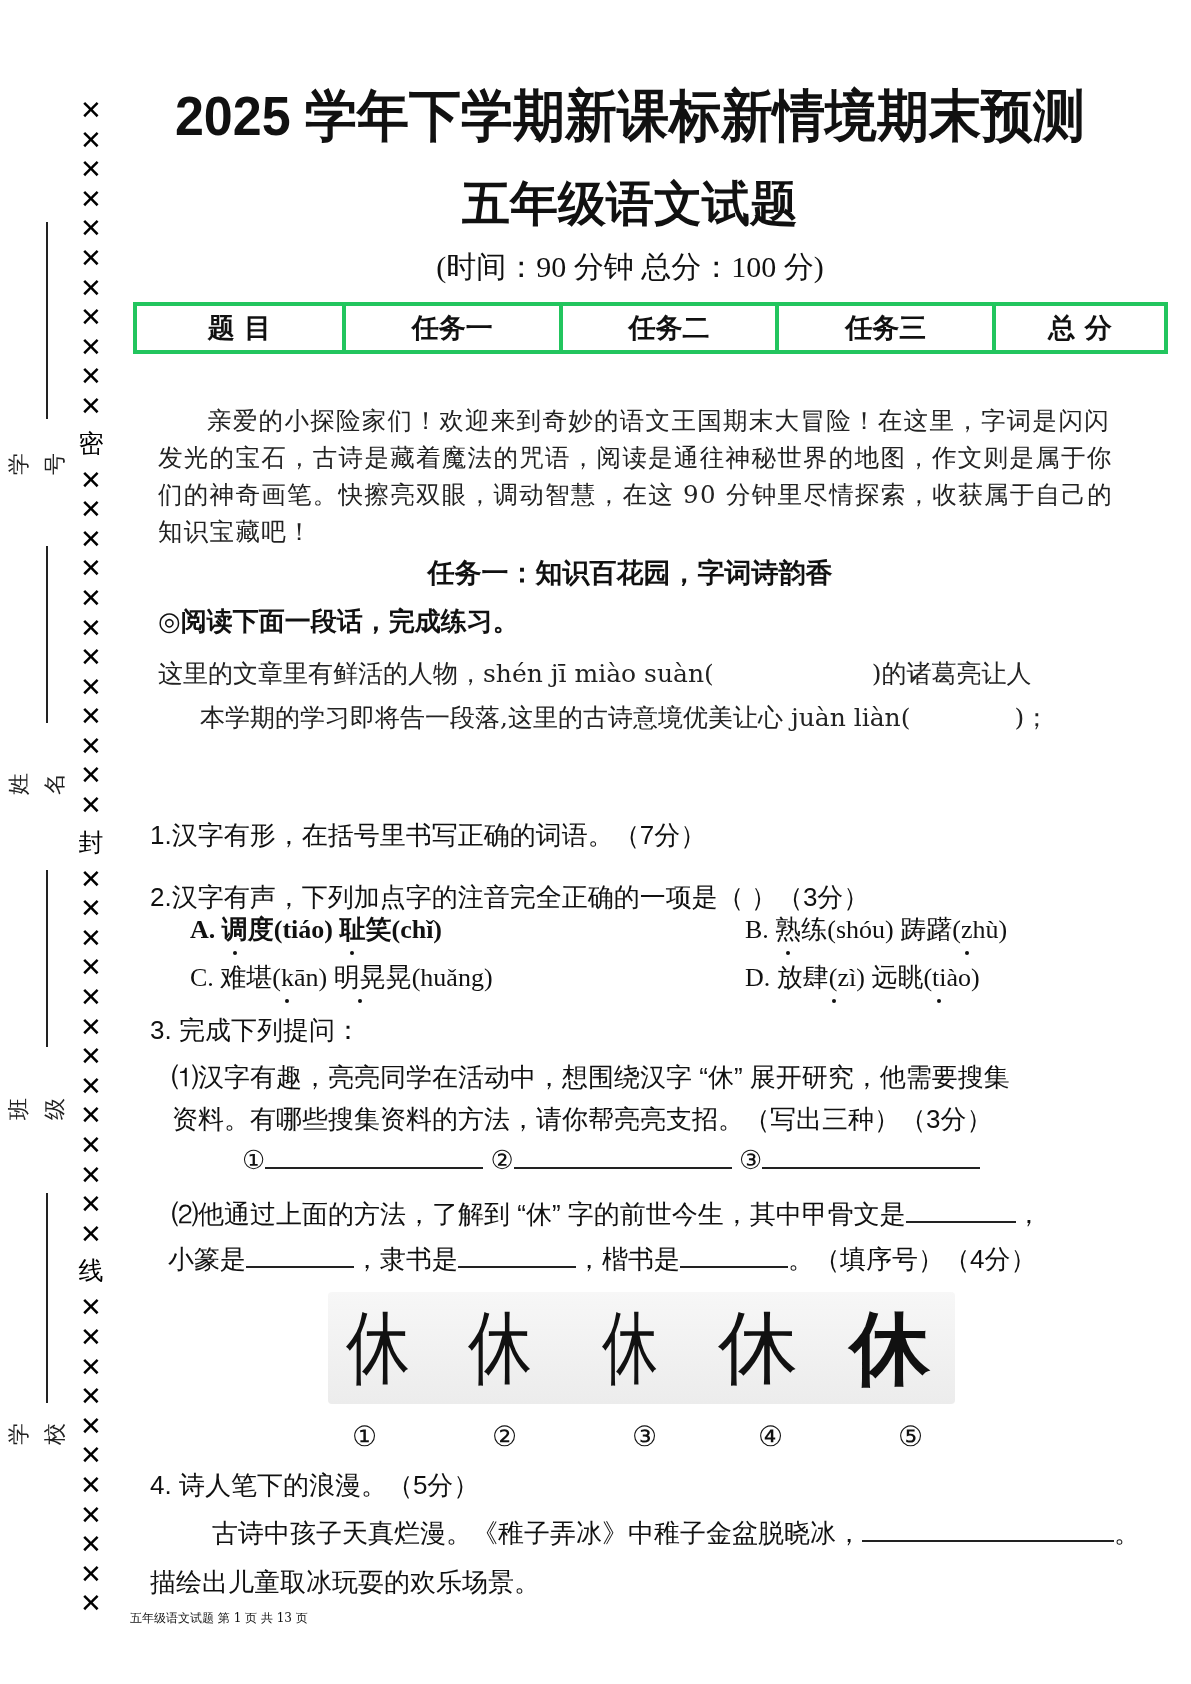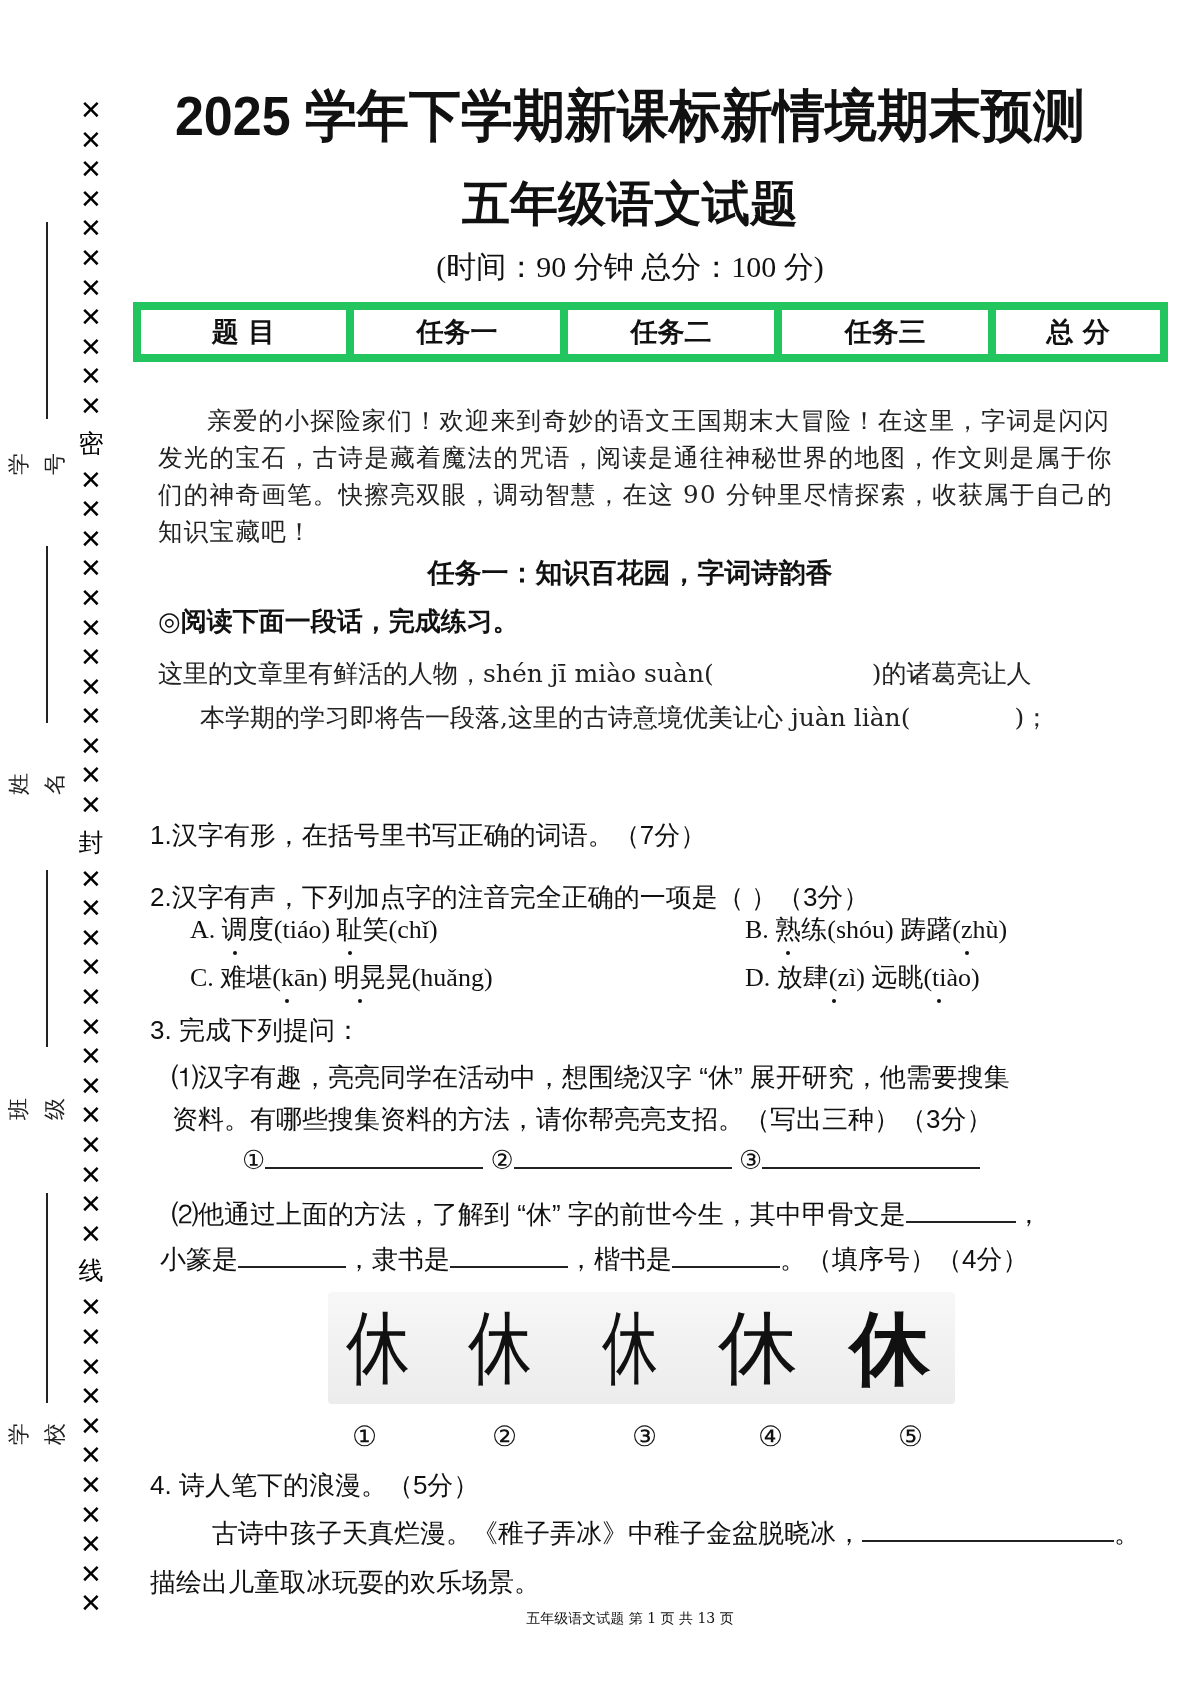--- a/index.html
+++ b/index.html
@@ -17,7 +17,7 @@
   .timeline { position:absolute; left:130px; width:1000px; top:247px; text-align:center; font-size:30px; font-family:"Liberation Serif","DejaVu Serif",serif; }
   
   table.score { position:absolute; left:133px; top:302px; width:1035px; border-collapse:collapse; font-family:"DejaVu Sans",sans-serif; }
-  table.score td { border:8px solid #22c55e; height:44px; text-align:center; font-size:27px; font-weight:bold; padding:0; }
+  table.score td { border:4px solid #22c55e; height:44px; text-align:center; font-size:27px; font-weight:bold; padding:0; }
   table.score td.c0 { width:205px; }
   
   .intro { position:absolute; left:158px; top:402px; width:960px; font-size:24.5px; line-height:37px; font-family:"DejaVu Serif",serif; color:#222; letter-spacing:1.3px; }

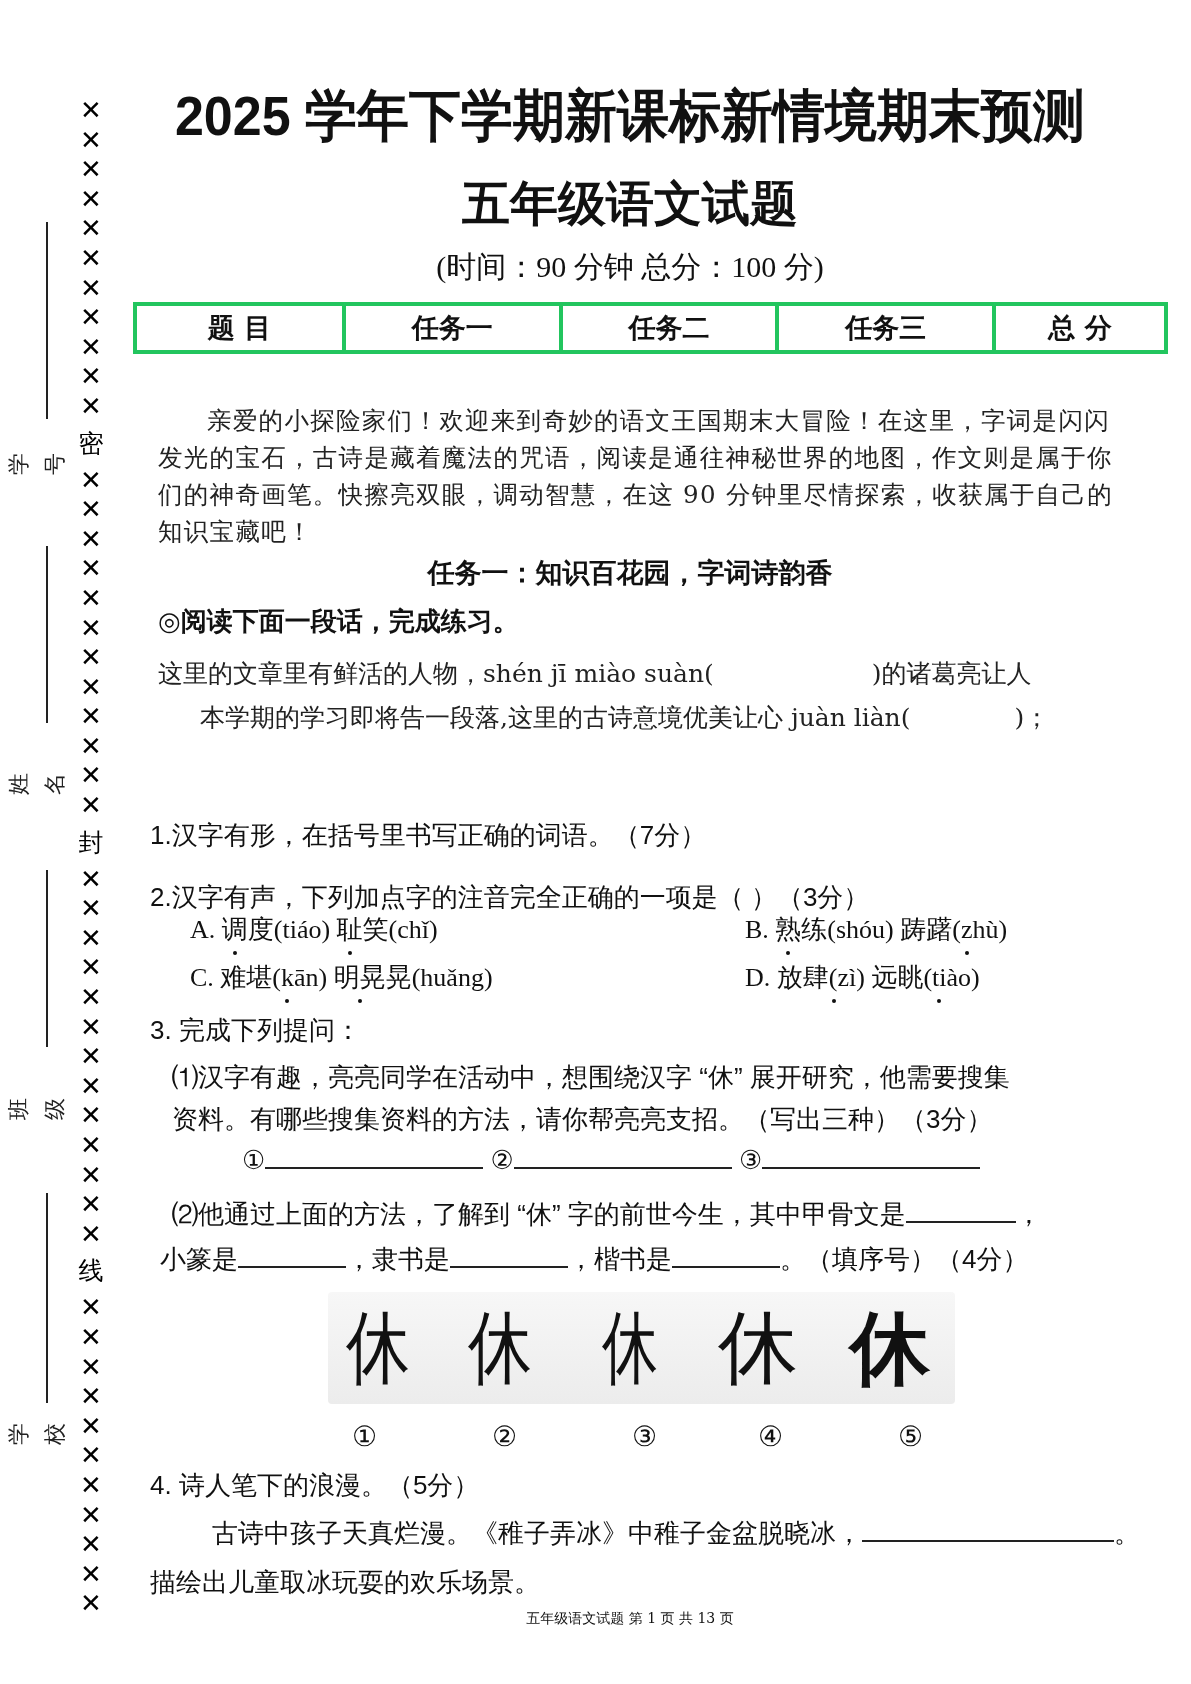--- a/index.html
+++ b/index.html
@@ -147,7 +147,7 @@
 <div class="q" style="left:150px;top:818px;">1.汉字有形，在括号里书写正确的词语。（7分）</div>
 <div class="q" style="left:150px;top:865px;margin-top:15px;">2.汉字有声，下列加点字的注音完全正确的一项是（    ）（3分）</div>
 
-<div class="opt" style="left:190px;top:912px;">
+<div class="opt" style="left:190px;top:912px;font-weight:bold;">
   <span>A.</span>
   <span class="dot">调</span><span>度(tiáo)</span>
   <span class="dot">耻</span><span>笑(chǐ)</span>

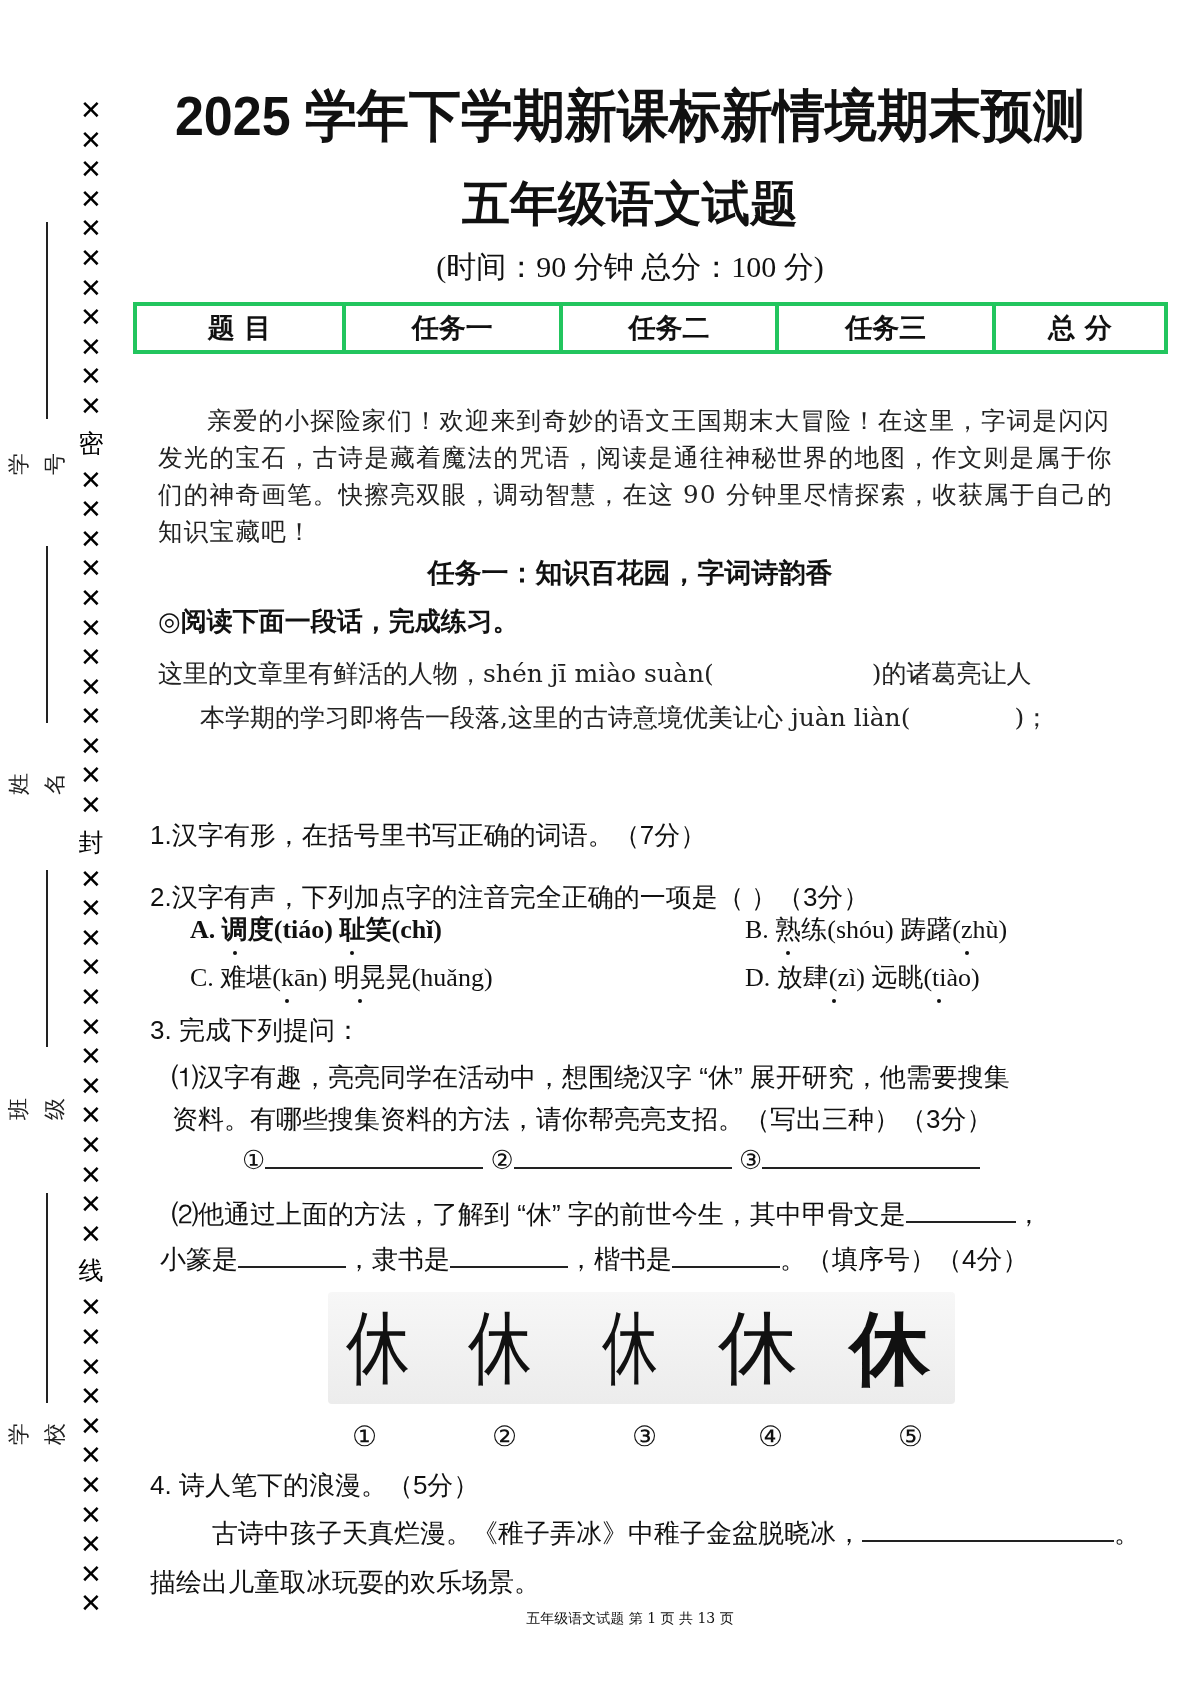--- a/index.html
+++ b/index.html
@@ -180,7 +180,7 @@
 <div class="q" style="left:172px;top:1197px;">
   <span>⑵他通过上面的方法，了解到 “休” 字的前世今生，其中甲骨文是</span><span class="uline" style="width:110px;"></span><span>，</span>
 </div>
-<div class="q" style="left:160px;top:1242px;">
+<div class="q" style="left:168px;top:1242px;">
   <span>小篆是</span><span class="uline" style="width:108px;"></span><span>，隶书是</span><span class="uline" style="width:118px;"></span><span>，楷书是</span><span class="uline" style="width:108px;"></span><span>。（填序号）（4分）</span>
 </div>
 

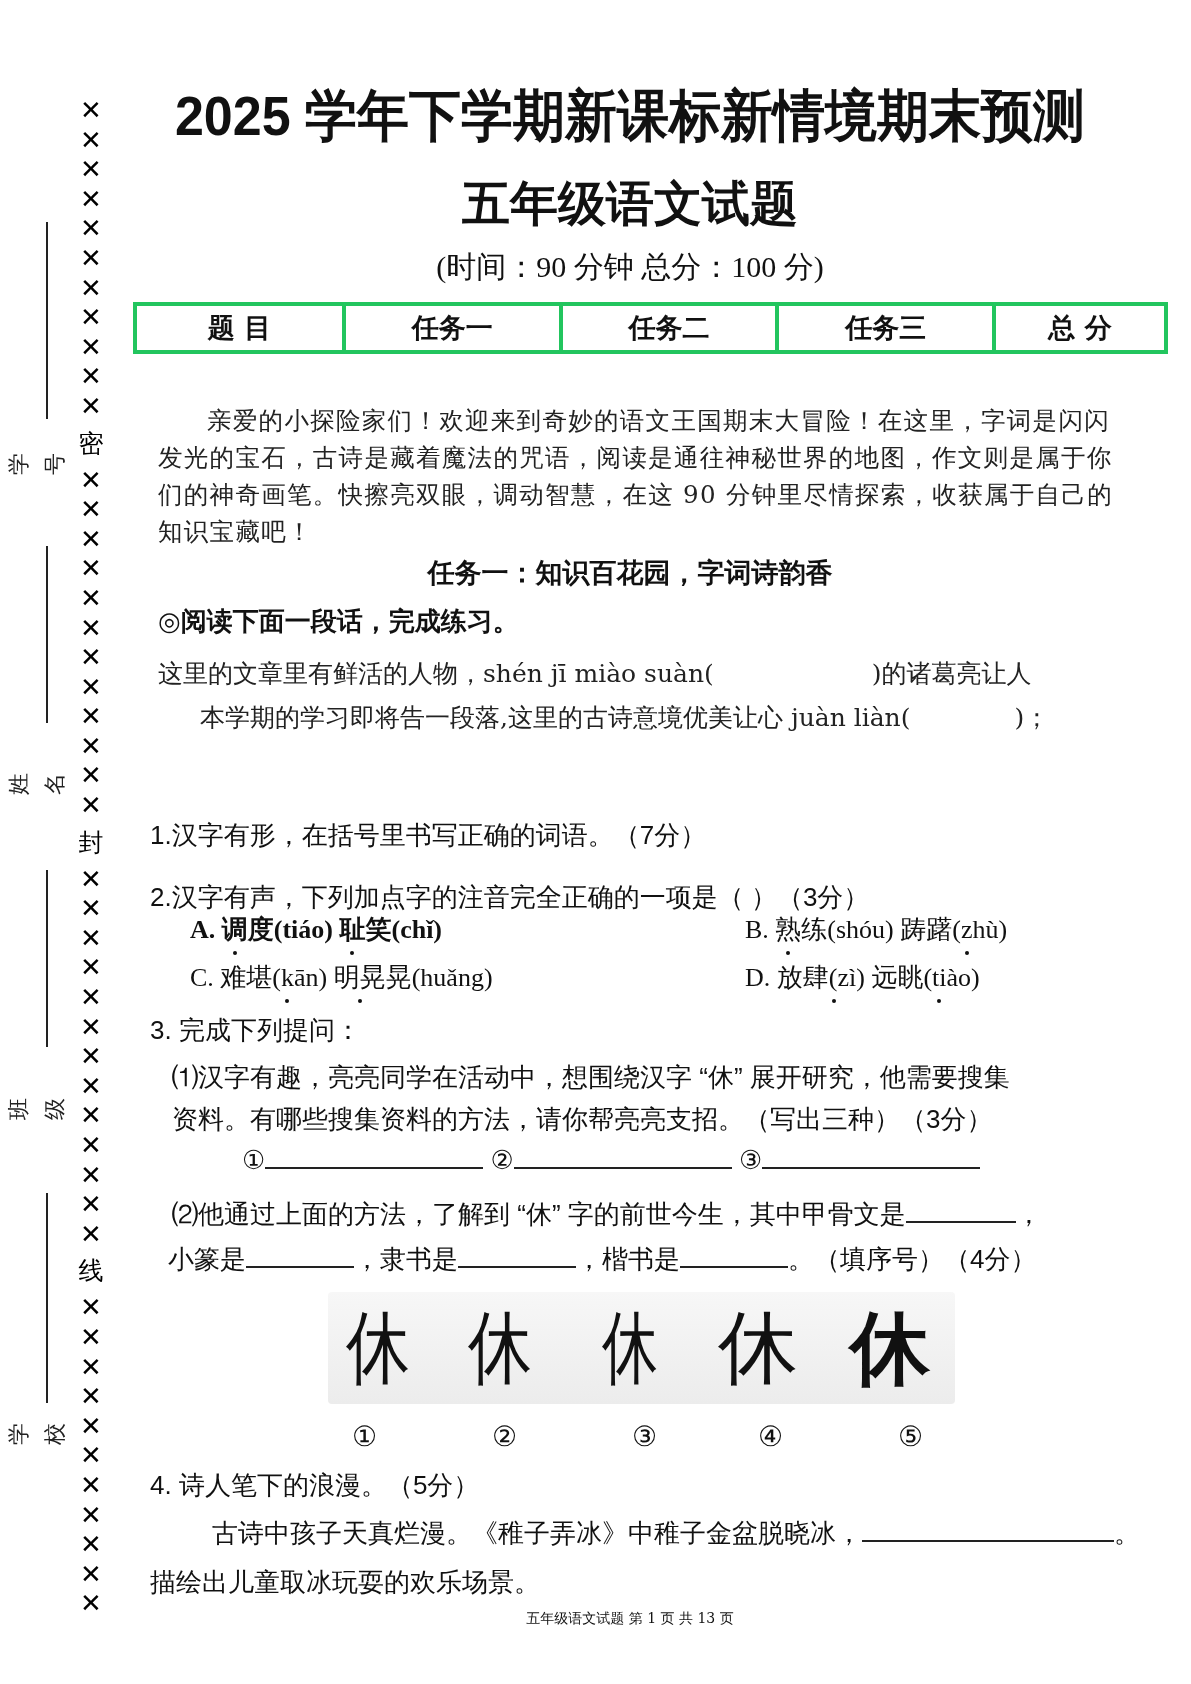--- a/index.html
+++ b/index.html
@@ -35,7 +35,7 @@
   .glyph-panel { position:absolute; left:328px; top:1292px; width:627px; height:112px; background:linear-gradient(#f7f7f7,#ececec); border-radius:4px; }
   .glyph { position:absolute; top:1298px; font-size:80px; font-family:"DejaVu Serif",serif; color:#111; line-height:100px; }
   .circ { position:absolute; top:1420px; font-size:28px; font-family:"DejaVu Serif",serif; }
-  .footer { position:absolute; left:130px; width:1000px; top:1610px; text-align:center; font-size:14px; font-family:"DejaVu Serif",serif; }
+  .footer { position:absolute; left:130px; width:1000px; top:1610px; font-size:12px; font-family:"DejaVu Serif",serif; }
 </style>
 </head>
 <body>

